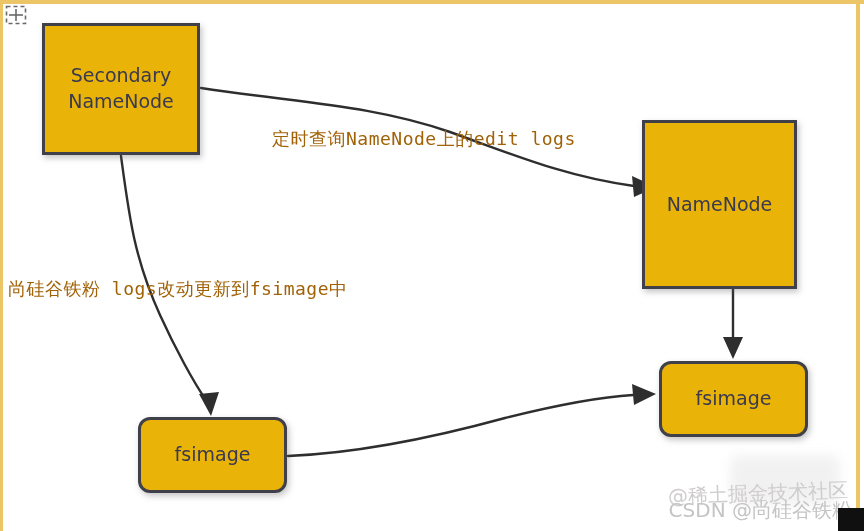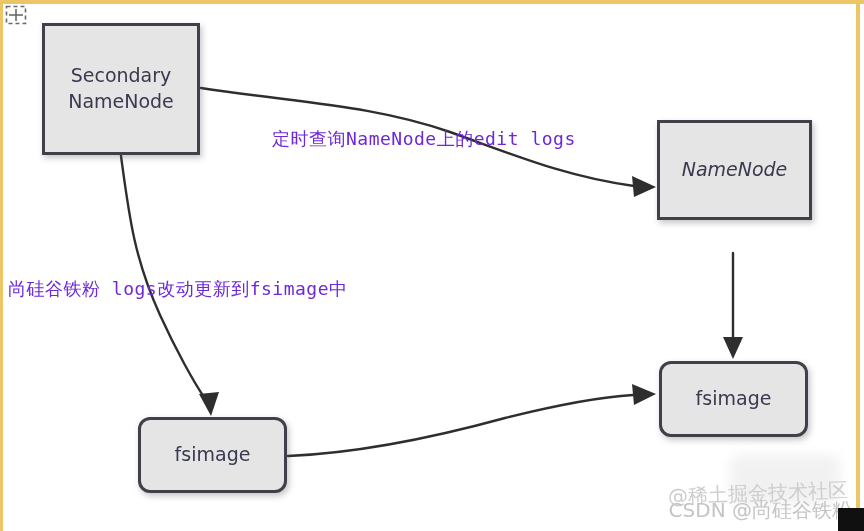--- a/index.html
+++ b/index.html
@@ -22,7 +22,7 @@
   .node{
     position:absolute;
     box-sizing:border-box;
-    background:#e5e5e5;
+    background:#eab308;
     border:3px solid #40404a;
     color:#39394f;
     display:flex;align-items:center;justify-content:center;

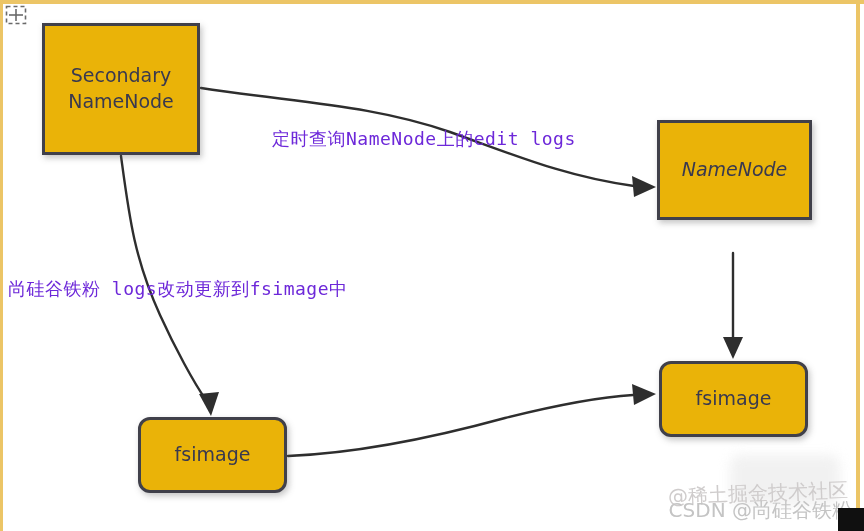--- a/index.html
+++ b/index.html
@@ -47,7 +47,7 @@
     position:absolute;
     font-family:"DejaVu Sans Mono","Liberation Mono",monospace;
     font-size:18px;
-    color:#6d28d9;
+    color:#a16207;
     white-space:nowrap;
     z-index:4;
     letter-spacing:0.5px;

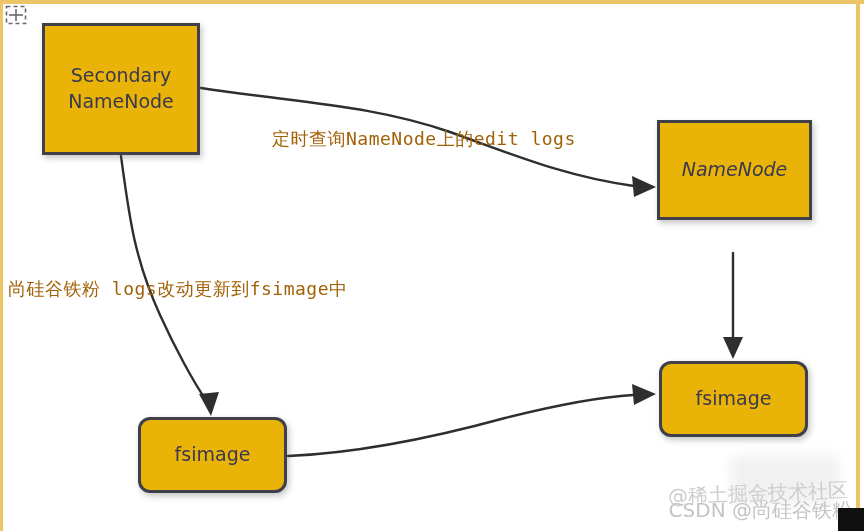--- a/index.html
+++ b/index.html
@@ -33,7 +33,7 @@
     z-index:3;
   }
   .node-secondary{left:42px;top:23px;width:158px;height:132px;padding:0 14px;}
-  .node-namenode{left:657px;top:120px;width:155px;height:100px;font-style:italic;}
+  .node-namenode{left:642px;top:120px;width:155px;height:169px;}
   .node-fsimage-a{left:138px;top:417px;width:149px;height:76px;border-radius:12px;}
   .node-fsimage-b{left:659px;top:361px;width:149px;height:76px;border-radius:12px;}
 

